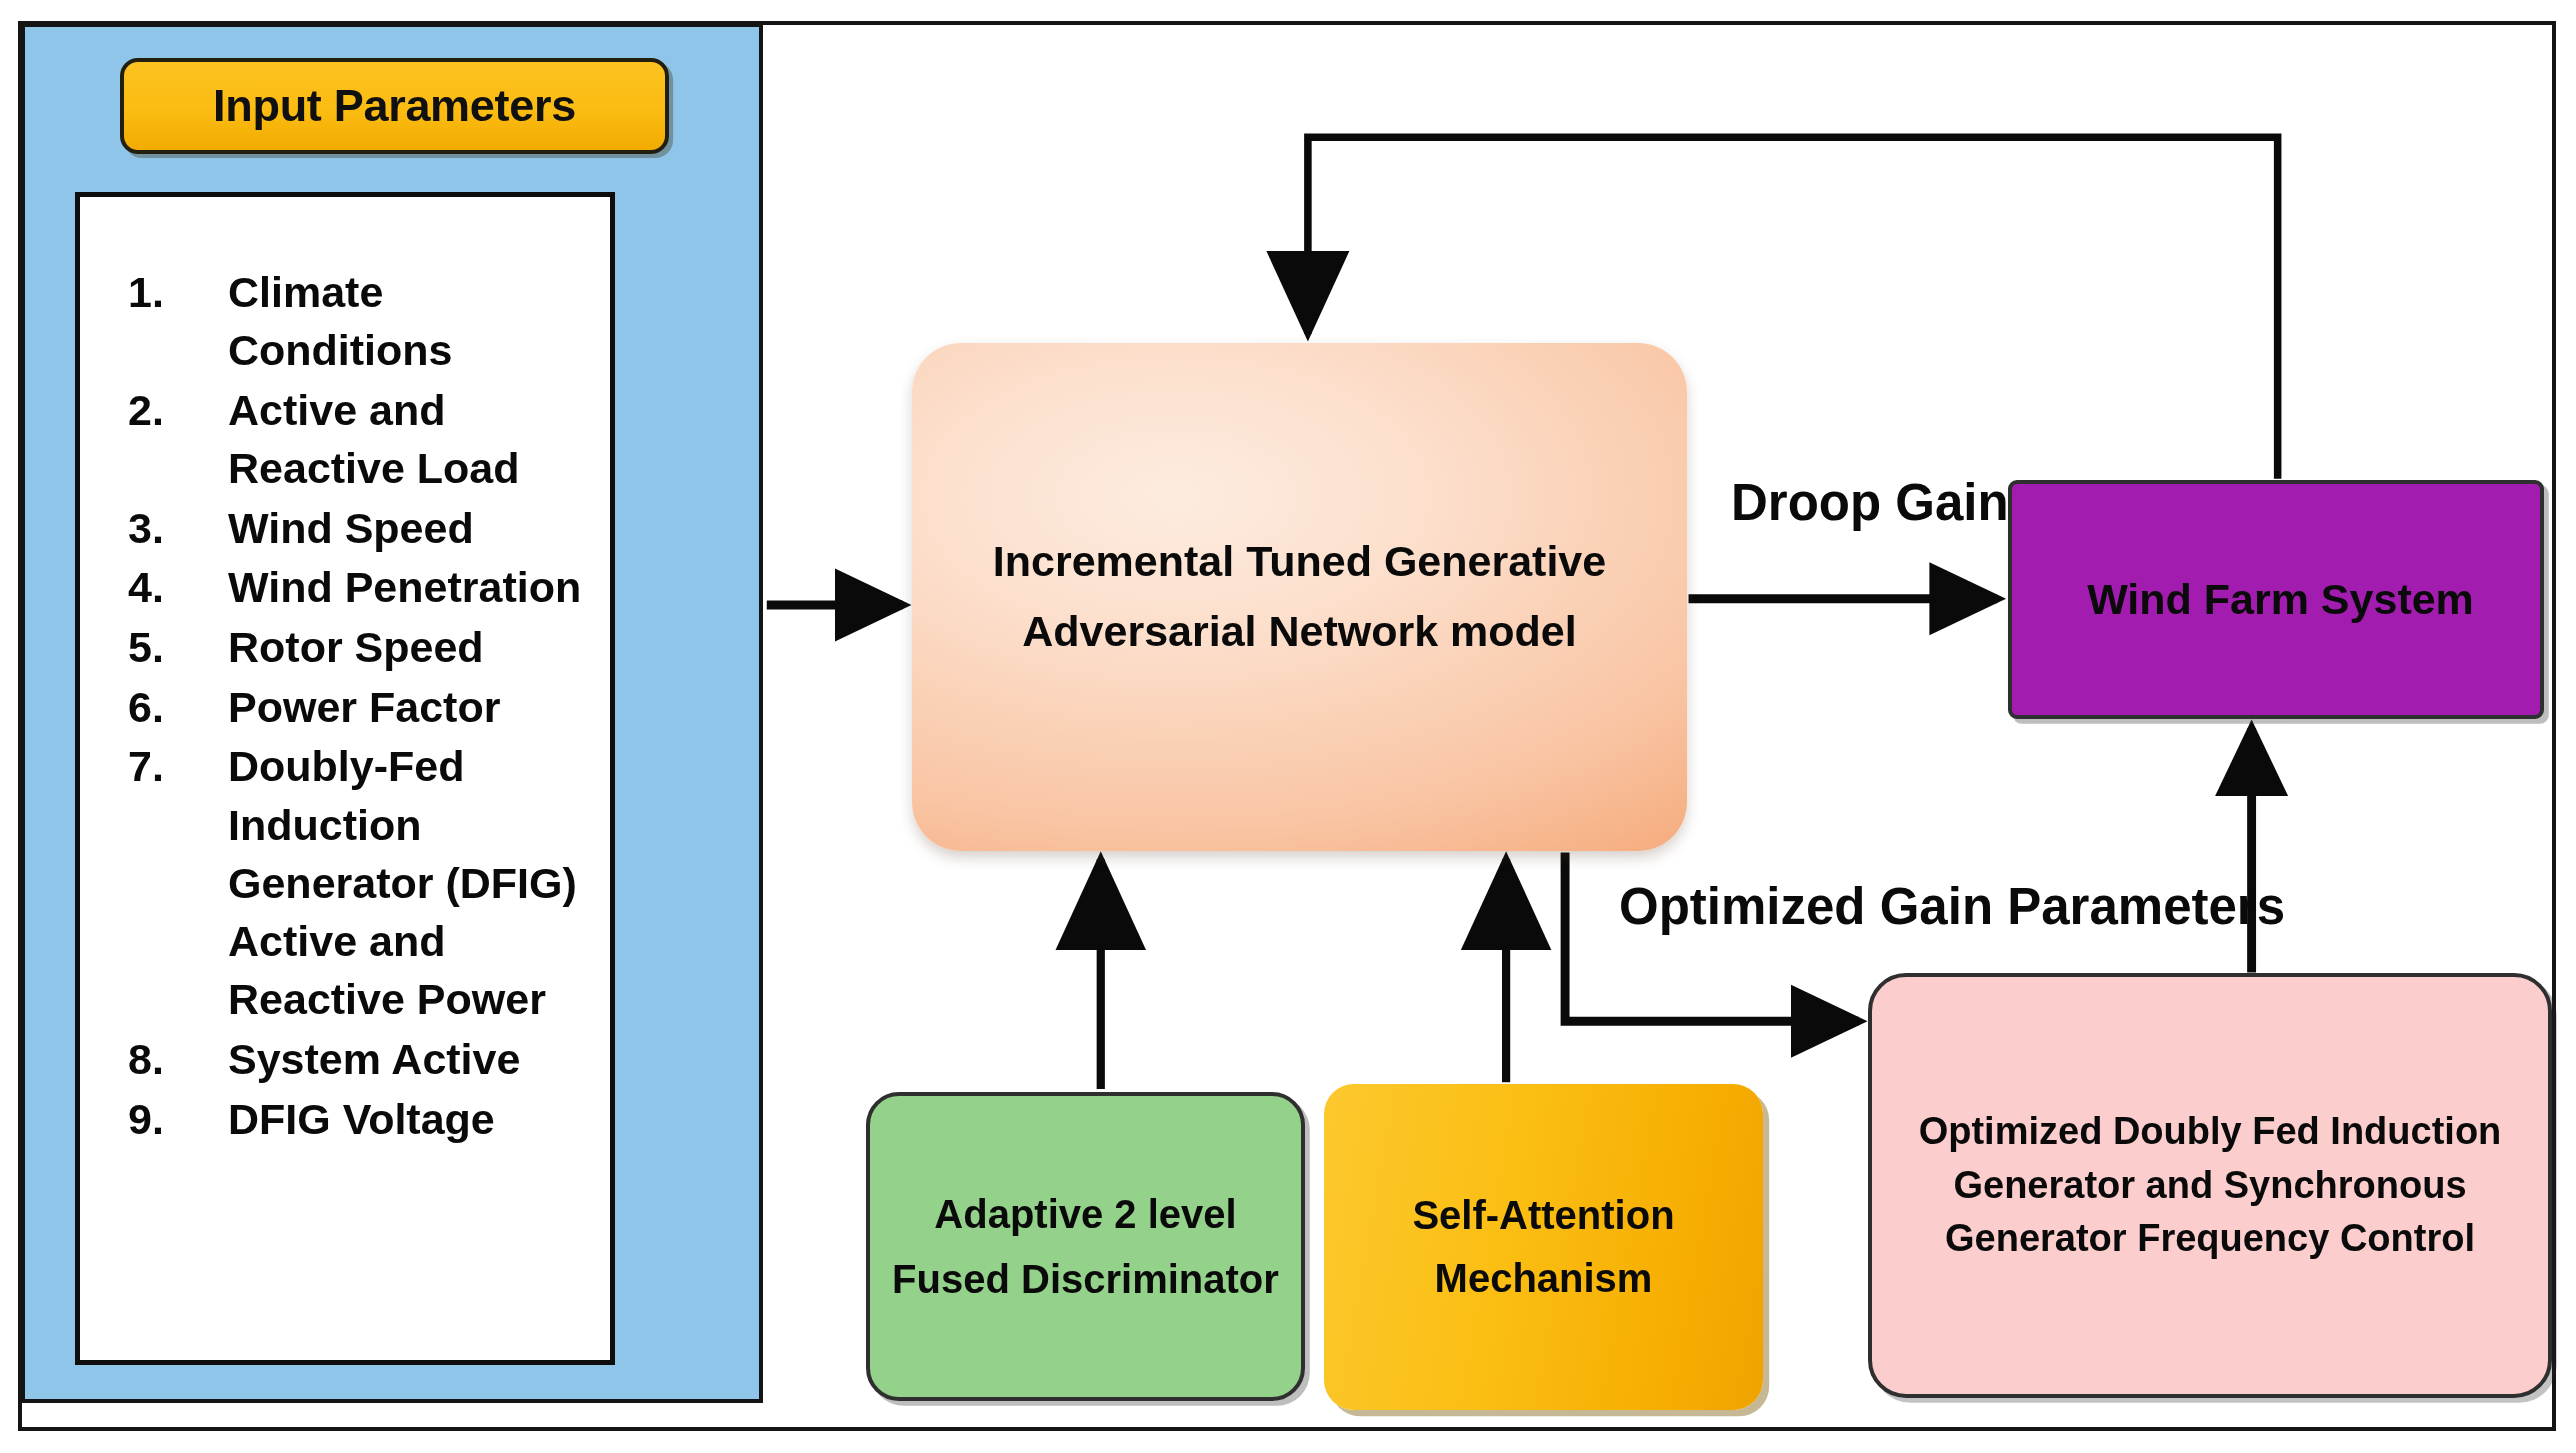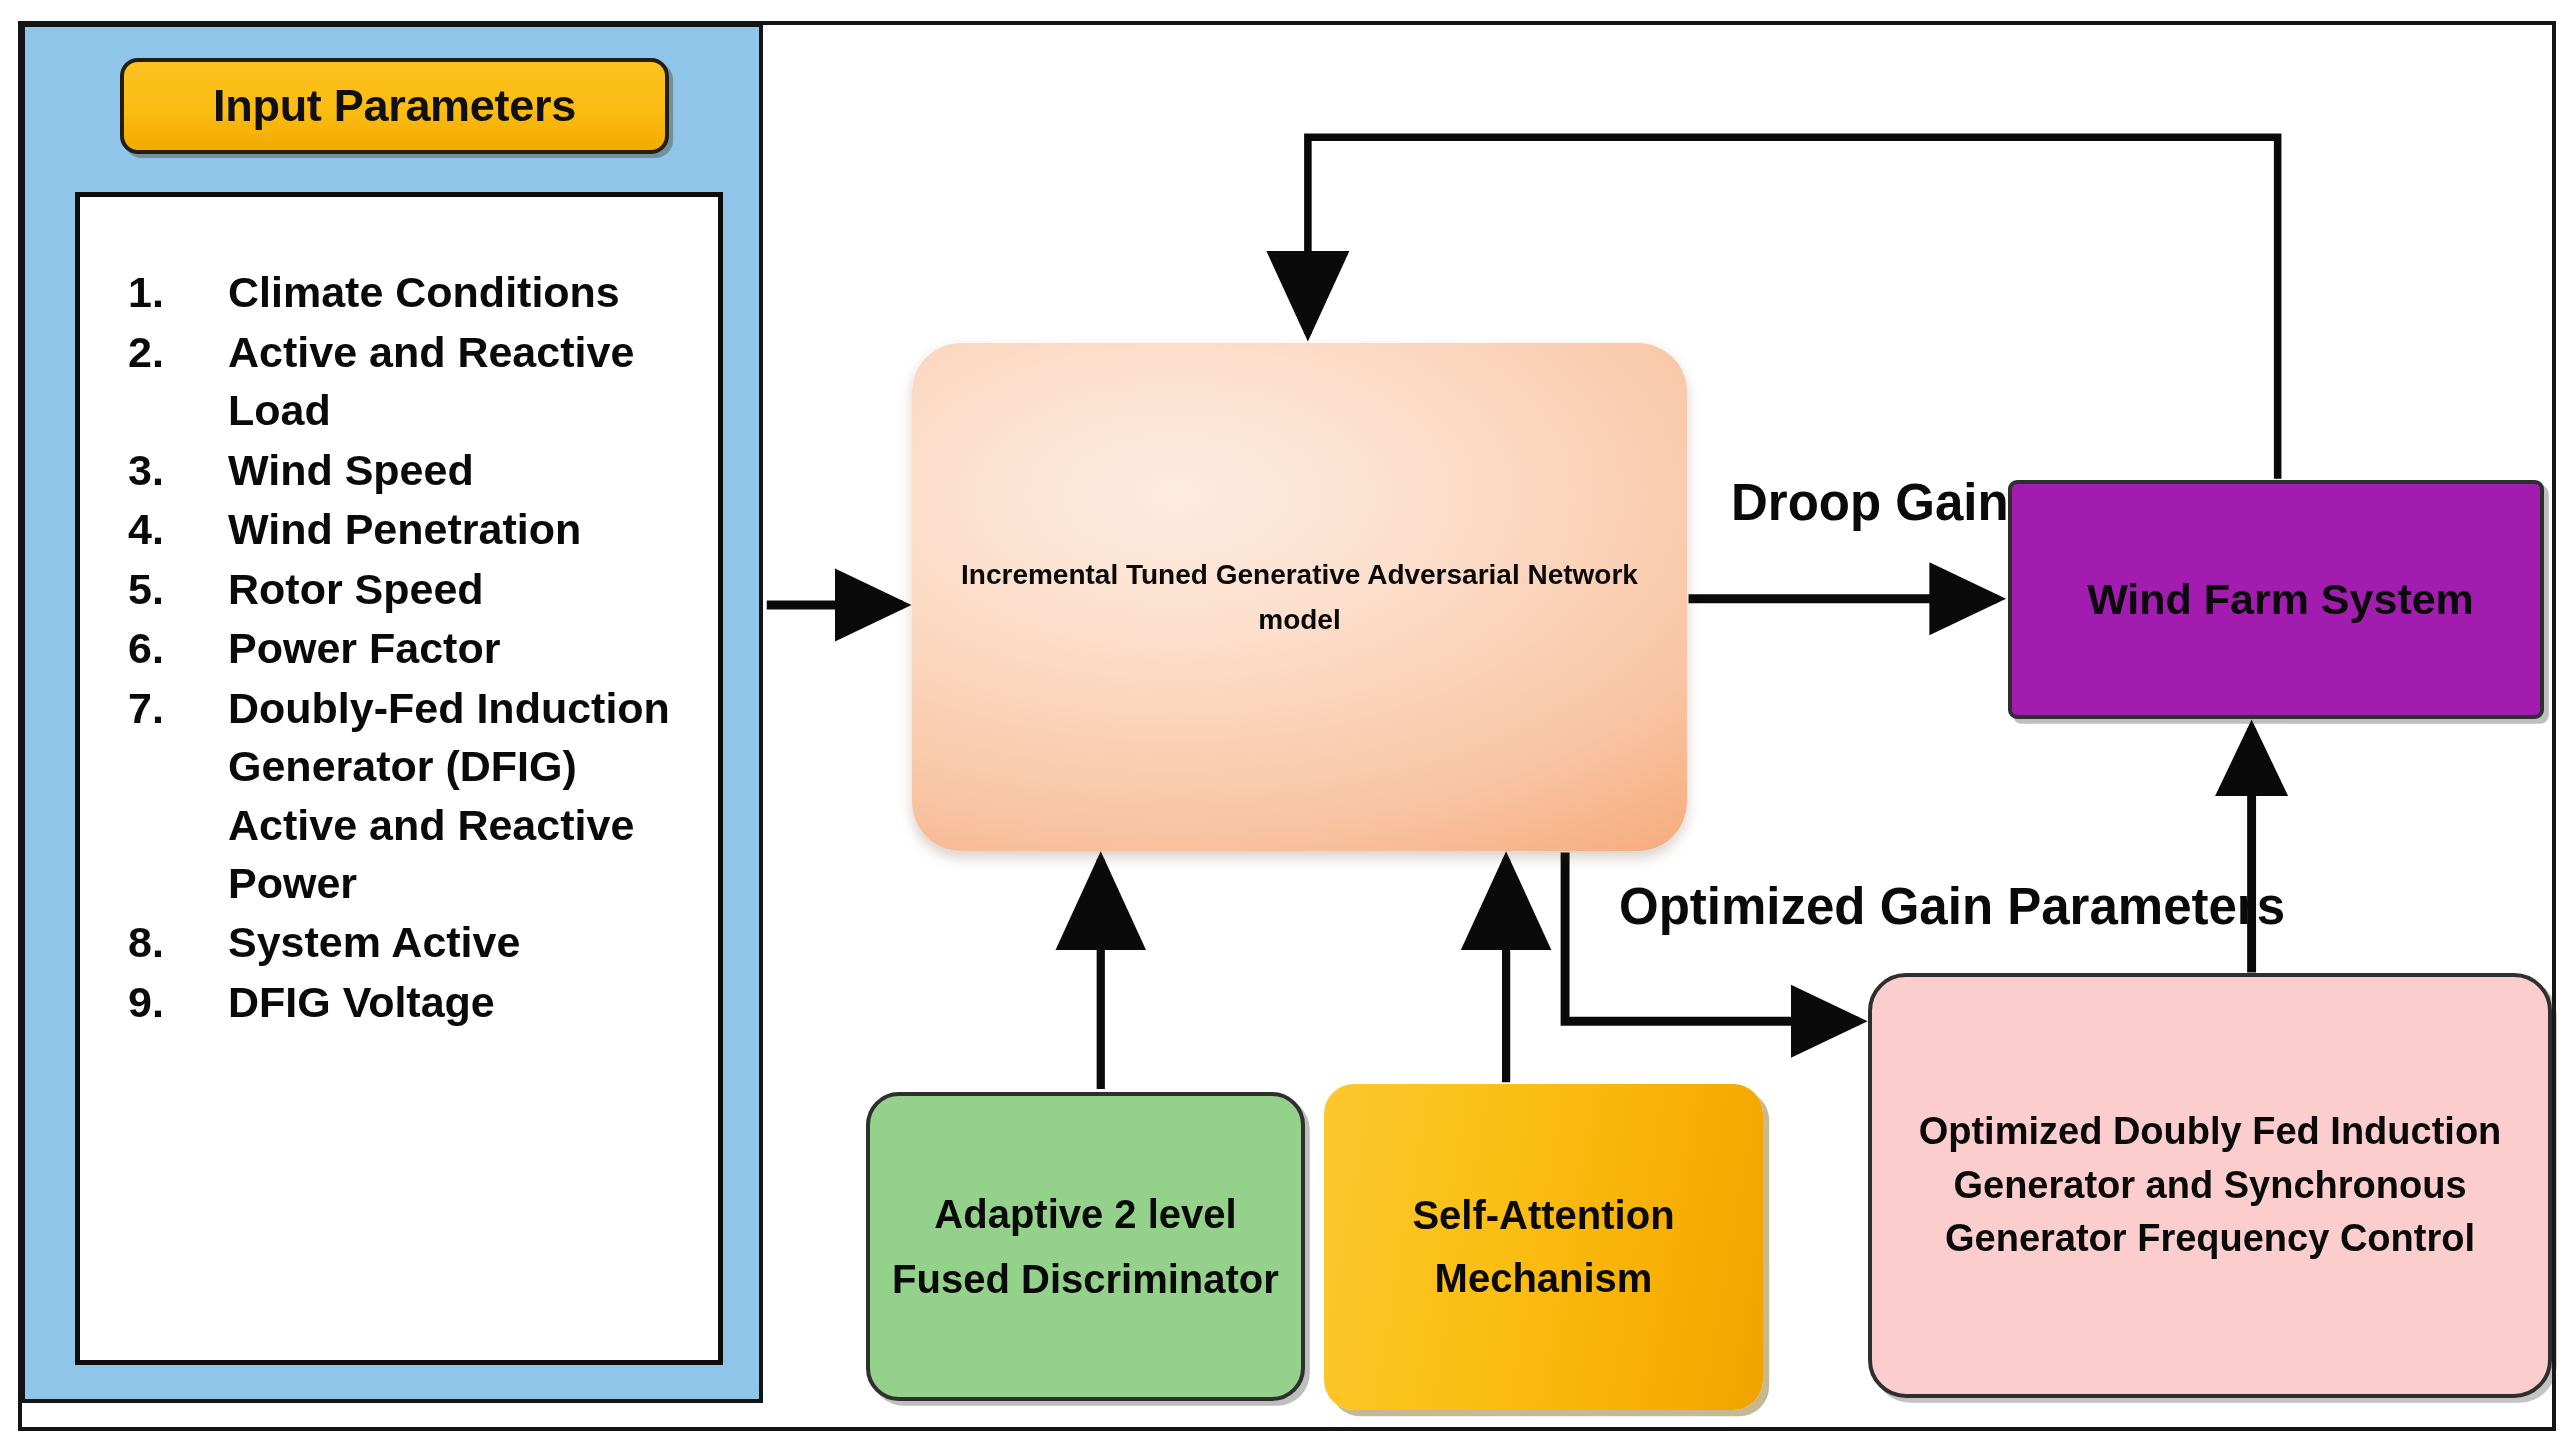--- a/index.html
+++ b/index.html
@@ -59,7 +59,7 @@
   #param-card{
     position:absolute;
     left:75px; top:192px;
-    width:648px; height:1173px;
+    width:540px; height:1173px;
     background:#ffffff;
     border:5.5px solid #0d0d0d;
     box-sizing:border-box;

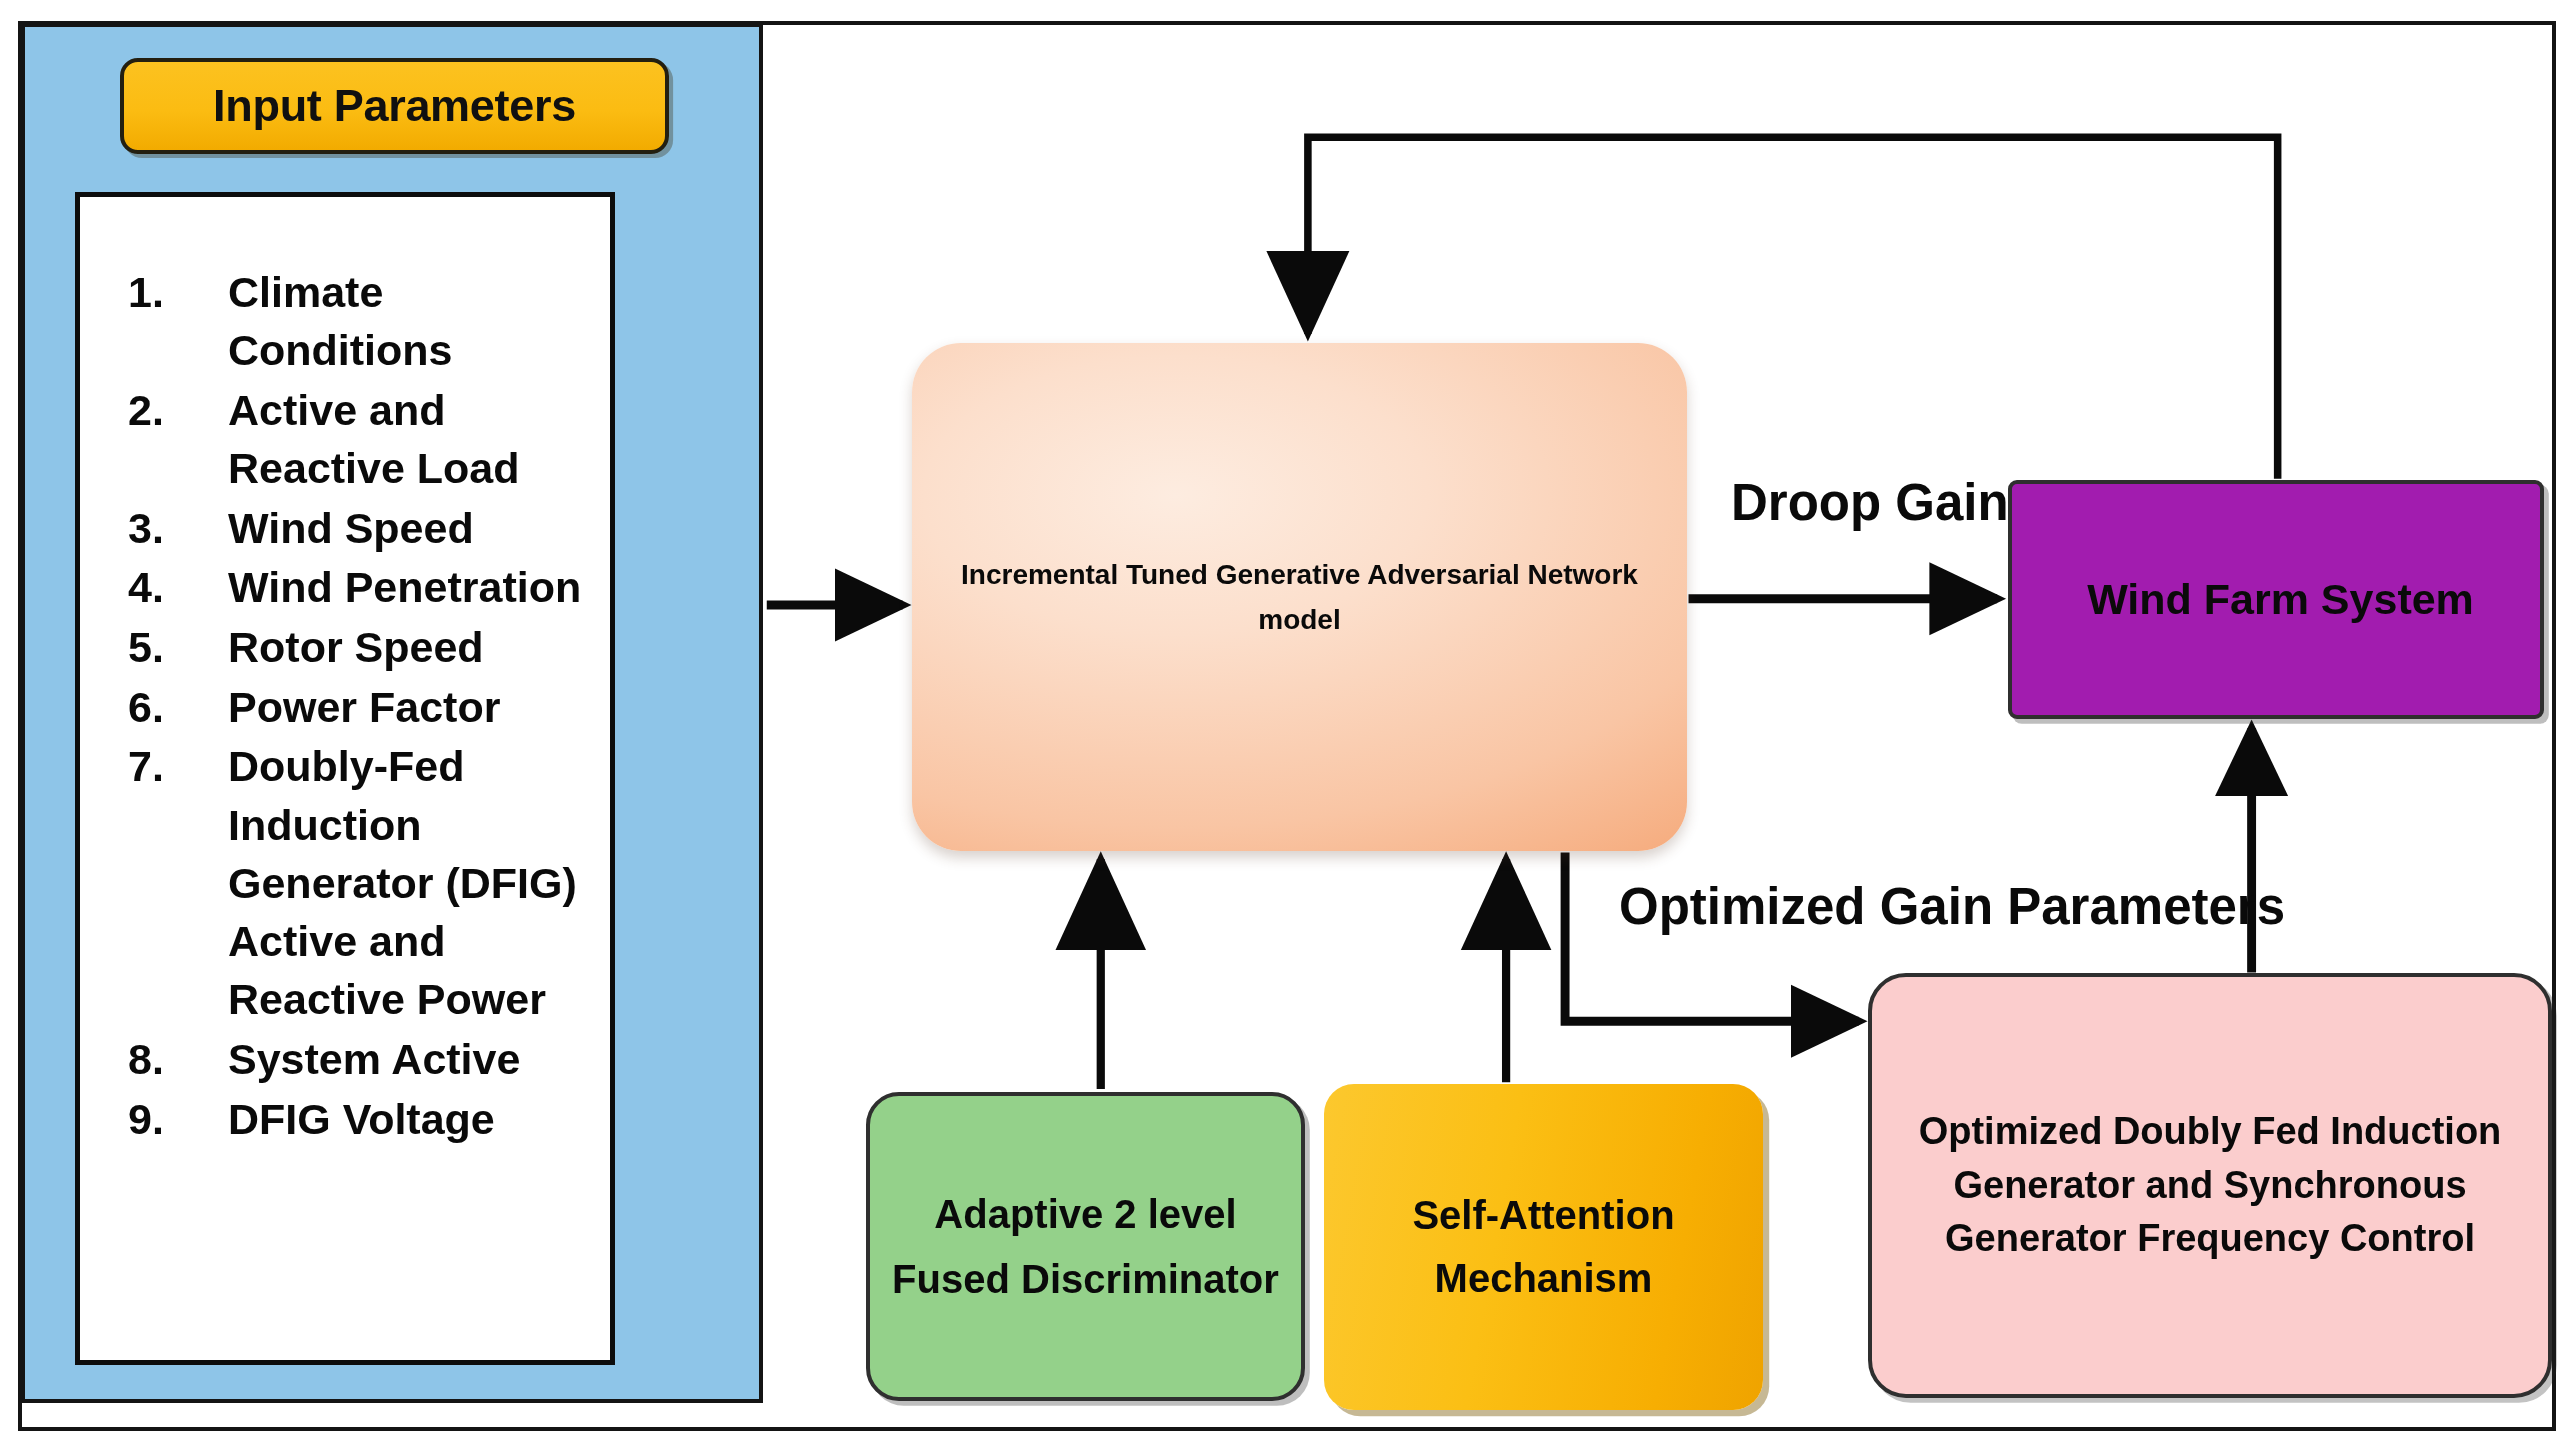--- a/index.html
+++ b/index.html
@@ -113,7 +113,7 @@
     background:
       radial-gradient(125% 105% at 34% 30%, #fdece0 0%, #fcdfcc 26%, #f9c5a4 62%, #f5a878 88%, #f2a071 100%);
     box-shadow:0 6.9px 12.3px rgba(80,50,30,.22);
-    font-size:28px;
+    font-size:43px;
     line-height:1.62;
     padding:0 41px;
   }

